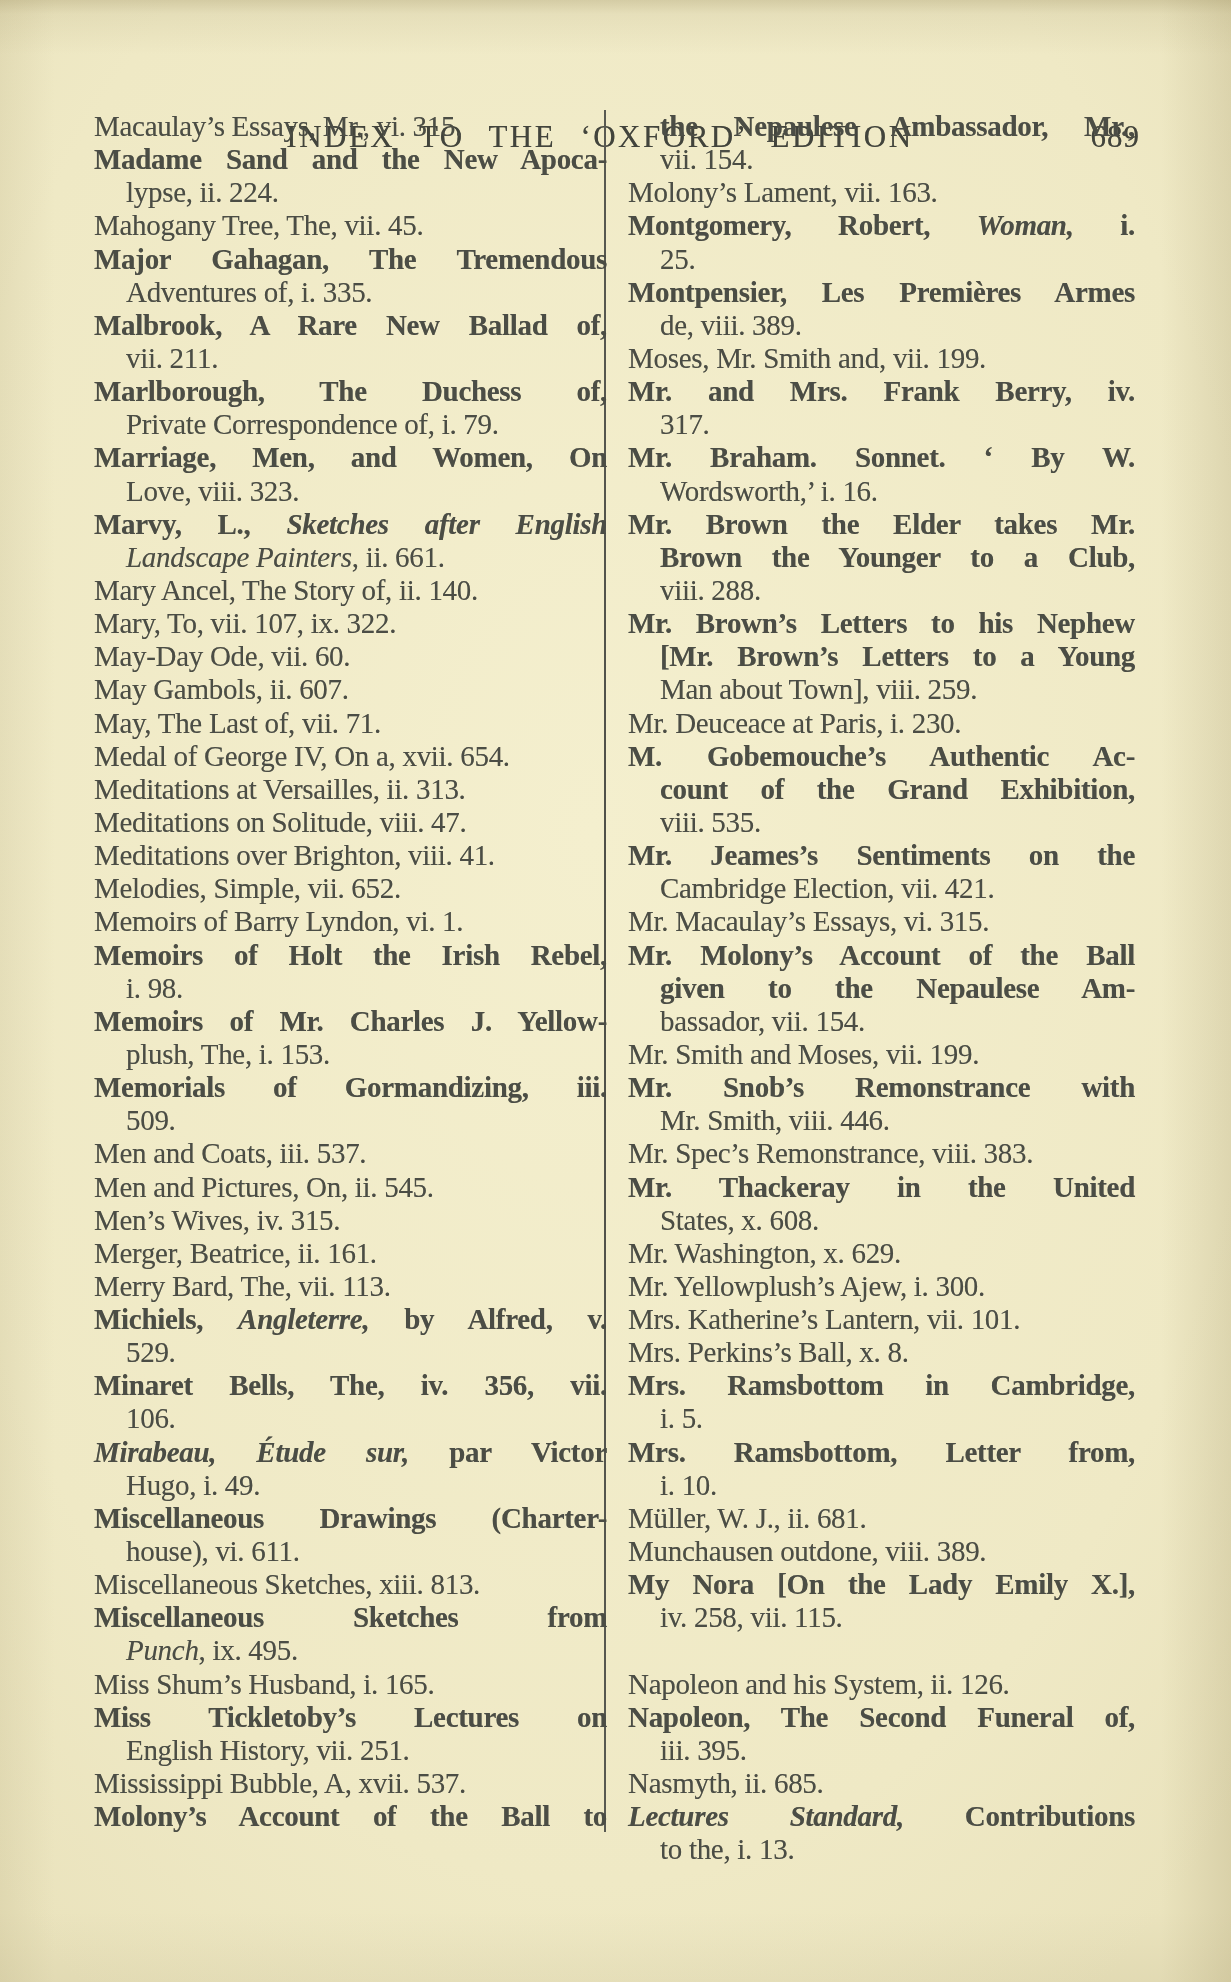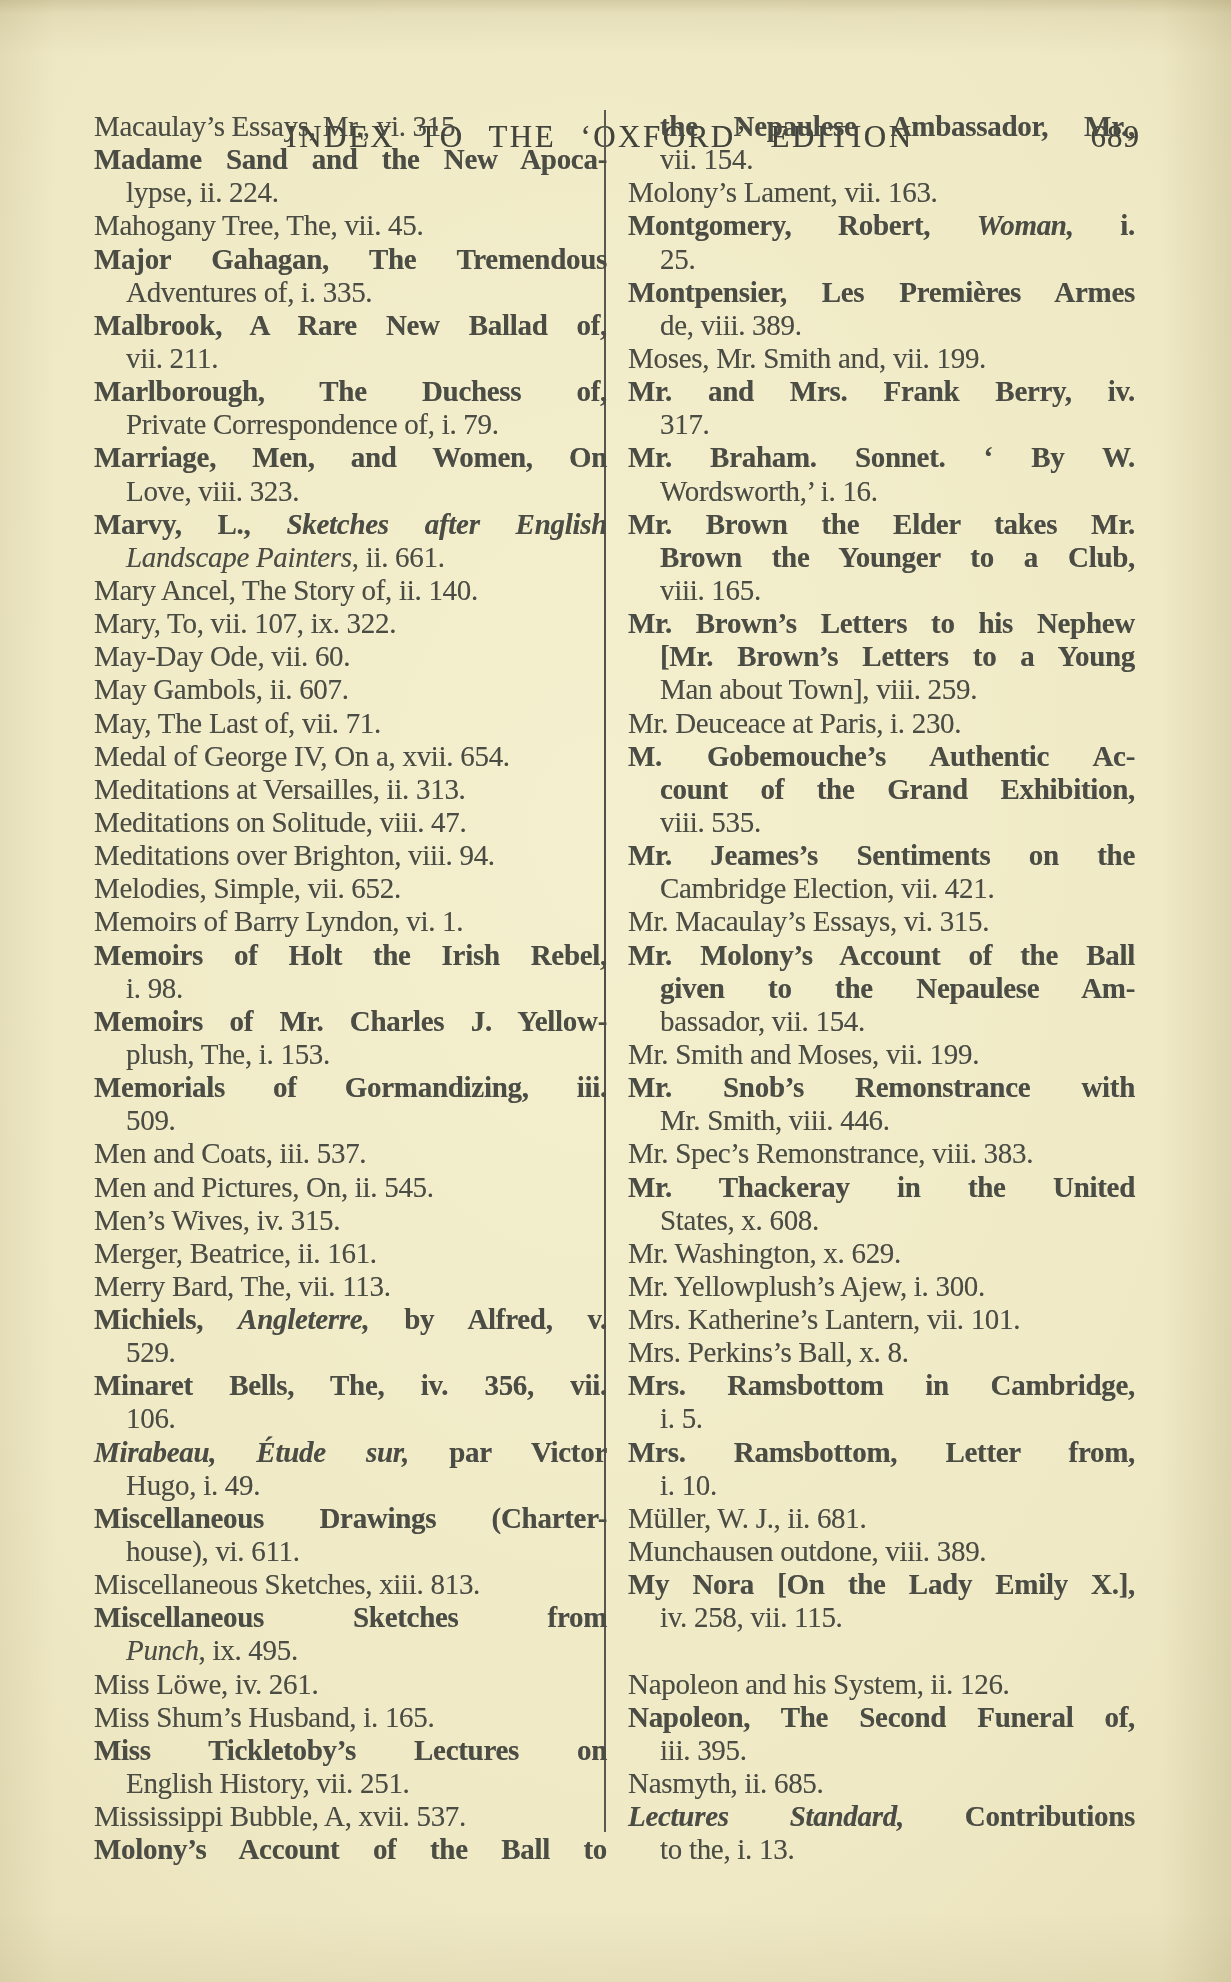--- a/index.html
+++ b/index.html
@@ -136,7 +136,7 @@
       <div class="line ind"><span>Wordsworth,’ i. 16.</span></div>
       <div class="line just"><span>Mr. Brown the Elder takes Mr.</span></div>
       <div class="line ind just"><span>Brown the Younger to a Club,</span></div>
-      <div class="line ind"><span>viii. 165.</span></div>
+      <div class="line ind"><span>viii. 288.</span></div>
       <div class="line just"><span>Mr. Brown’s Letters to his Nephew</span></div>
       <div class="line ind just"><span>[Mr. Brown’s Letters to a Young</span></div>
       <div class="line ind"><span>Man about Town], viii. 259.</span></div>

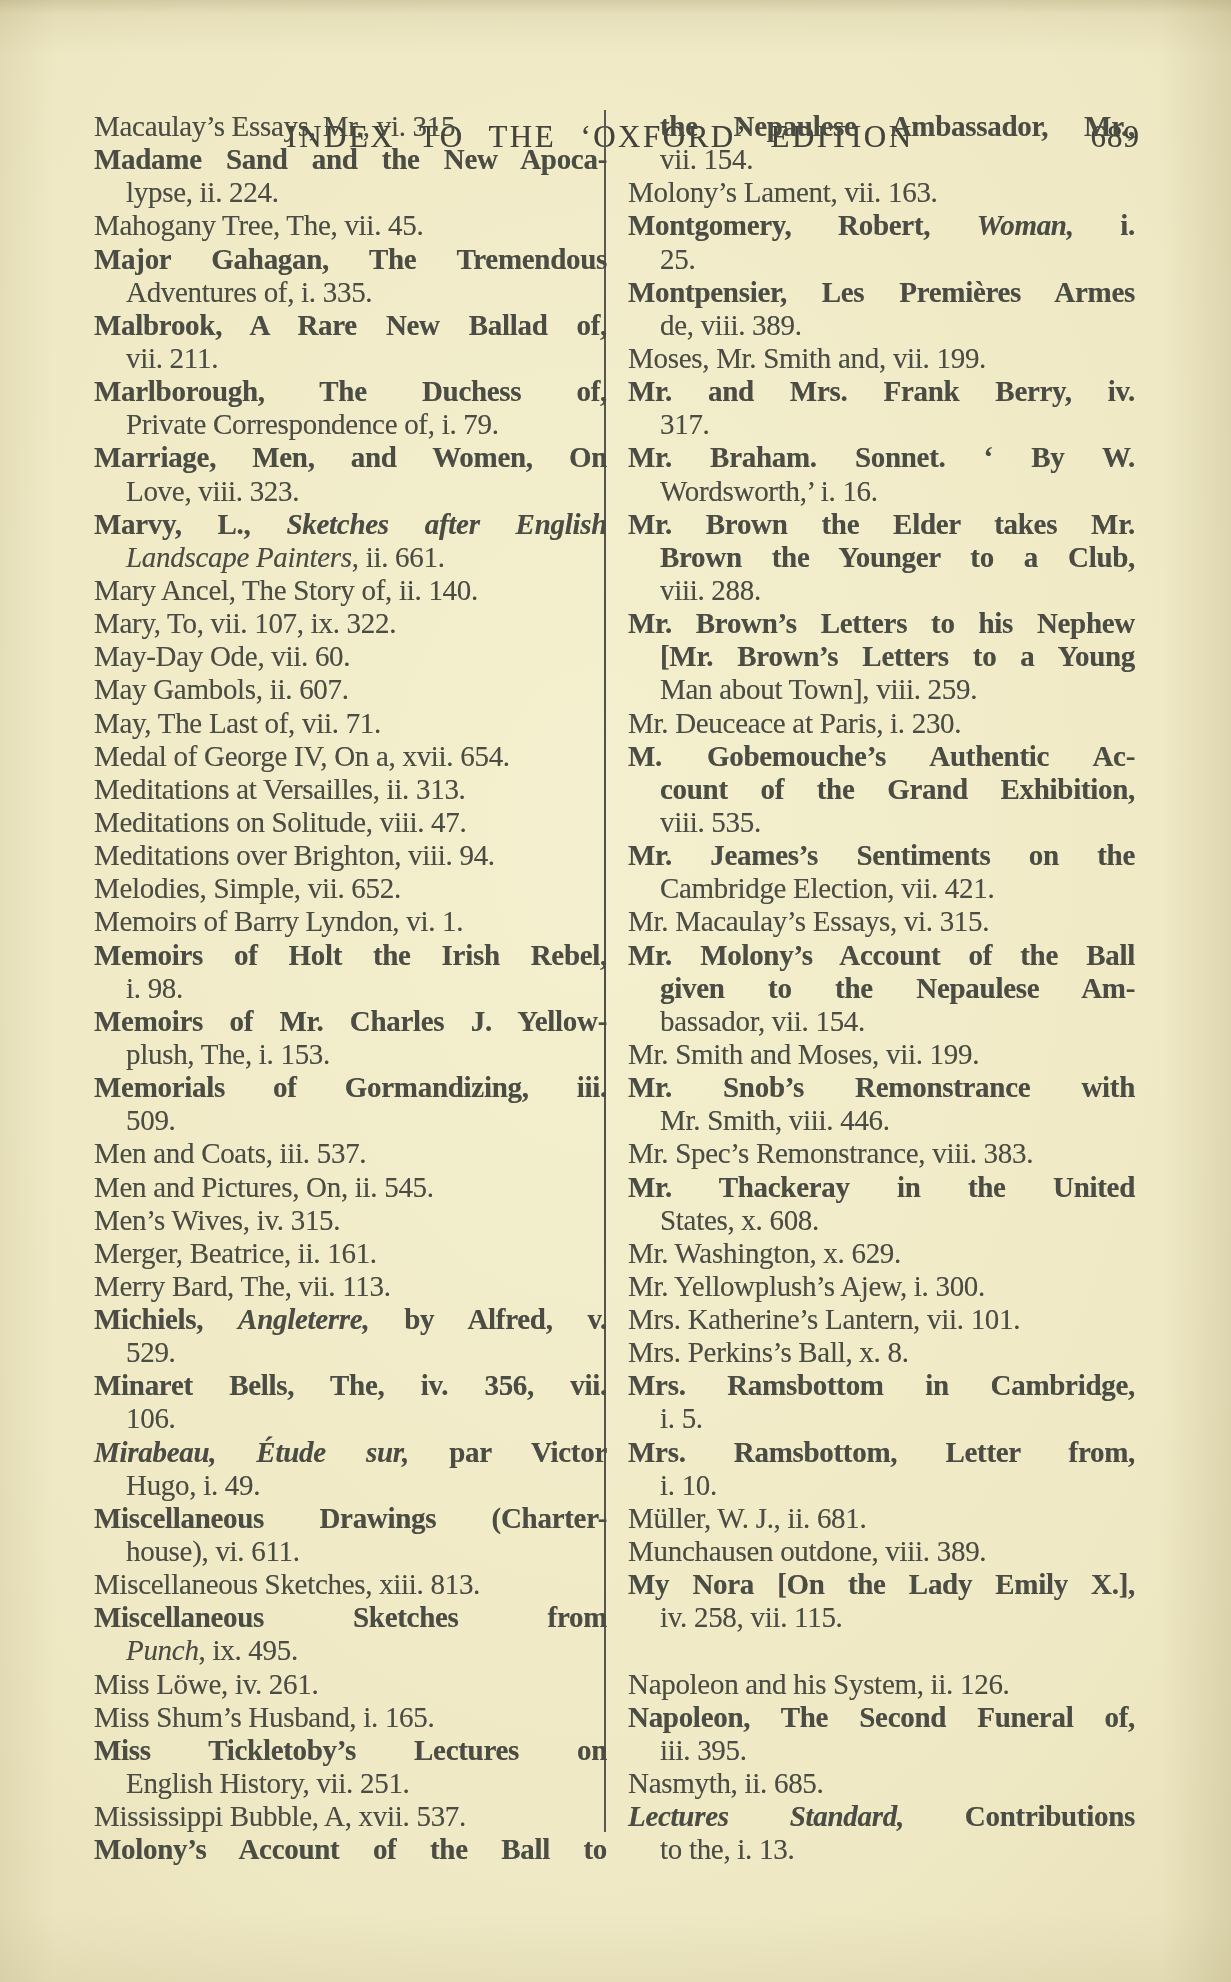--- a/index.html
+++ b/index.html
@@ -89,7 +89,7 @@
       <div class="line"><span>Medal of George IV, On a, xvii. 654.</span></div>
       <div class="line"><span>Meditations at Versailles, ii. 313.</span></div>
       <div class="line"><span>Meditations on Solitude, viii. 47.</span></div>
-      <div class="line"><span>Meditations over Brighton, viii. 94.</span></div>
+      <div class="line"><span>Meditations over Brighton, viii. 41.</span></div>
       <div class="line"><span>Melodies, Simple, vii. 652.</span></div>
       <div class="line"><span>Memoirs of Barry Lyndon, vi. 1.</span></div>
       <div class="line just"><span>Memoirs of Holt the Irish Rebel,</span></div>

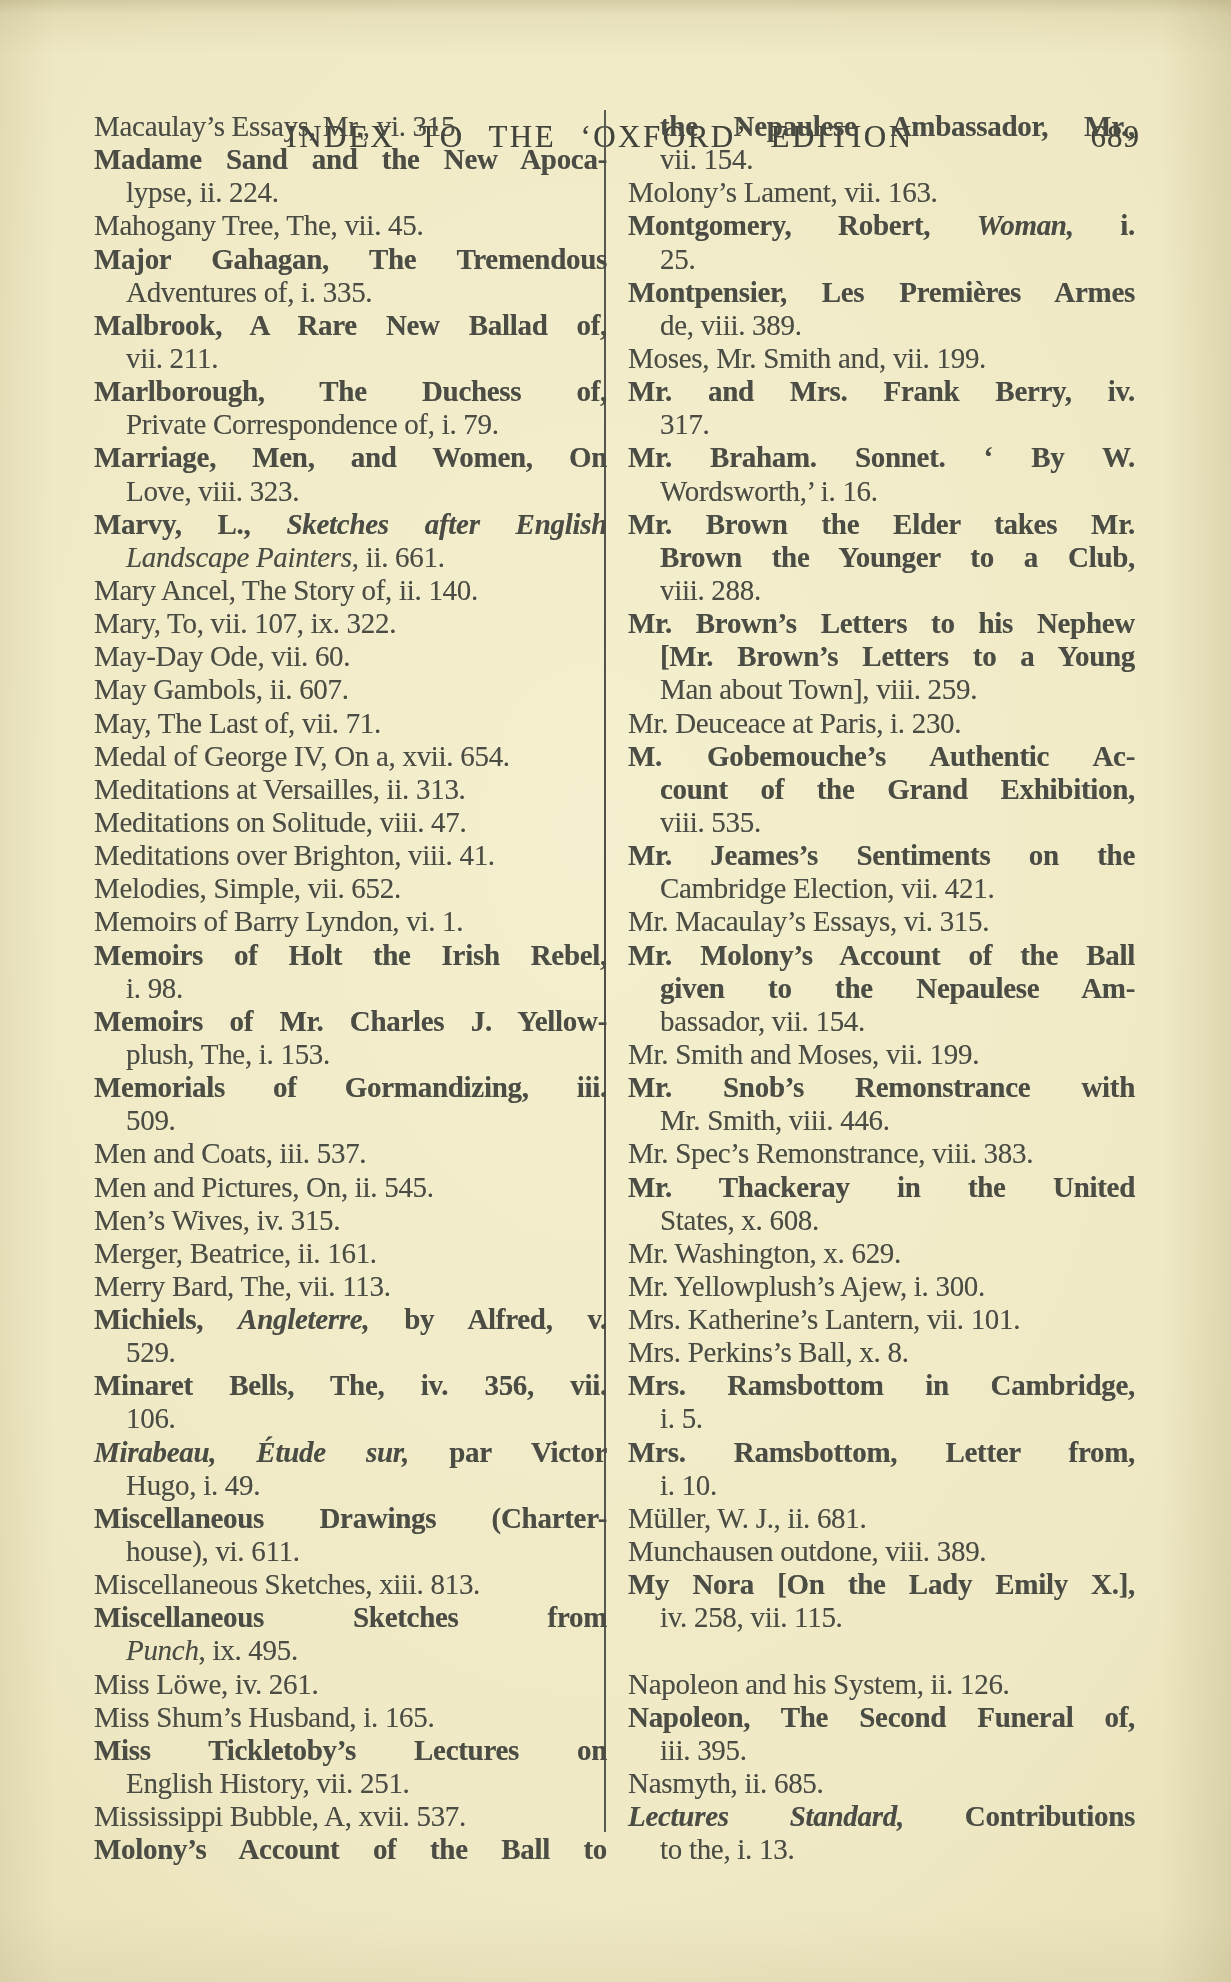--- a/index.html
+++ b/index.html
@@ -114,7 +114,6 @@
       <div class="line"><span>Miscellaneous Sketches, xiii. 813.</span></div>
       <div class="line just"><span>Miscellaneous Sketches from</span></div>
       <div class="line ind"><span class="it">Punch</span><span>, ix. 495.</span></div>
-      <div class="line"><span>Miss Löwe, iv. 261.</span></div>
       <div class="line"><span>Miss Shum’s Husband, i. 165.</span></div>
       <div class="line just"><span>Miss Tickletoby’s Lectures on</span></div>
       <div class="line ind"><span>English History, vii. 251.</span></div>

